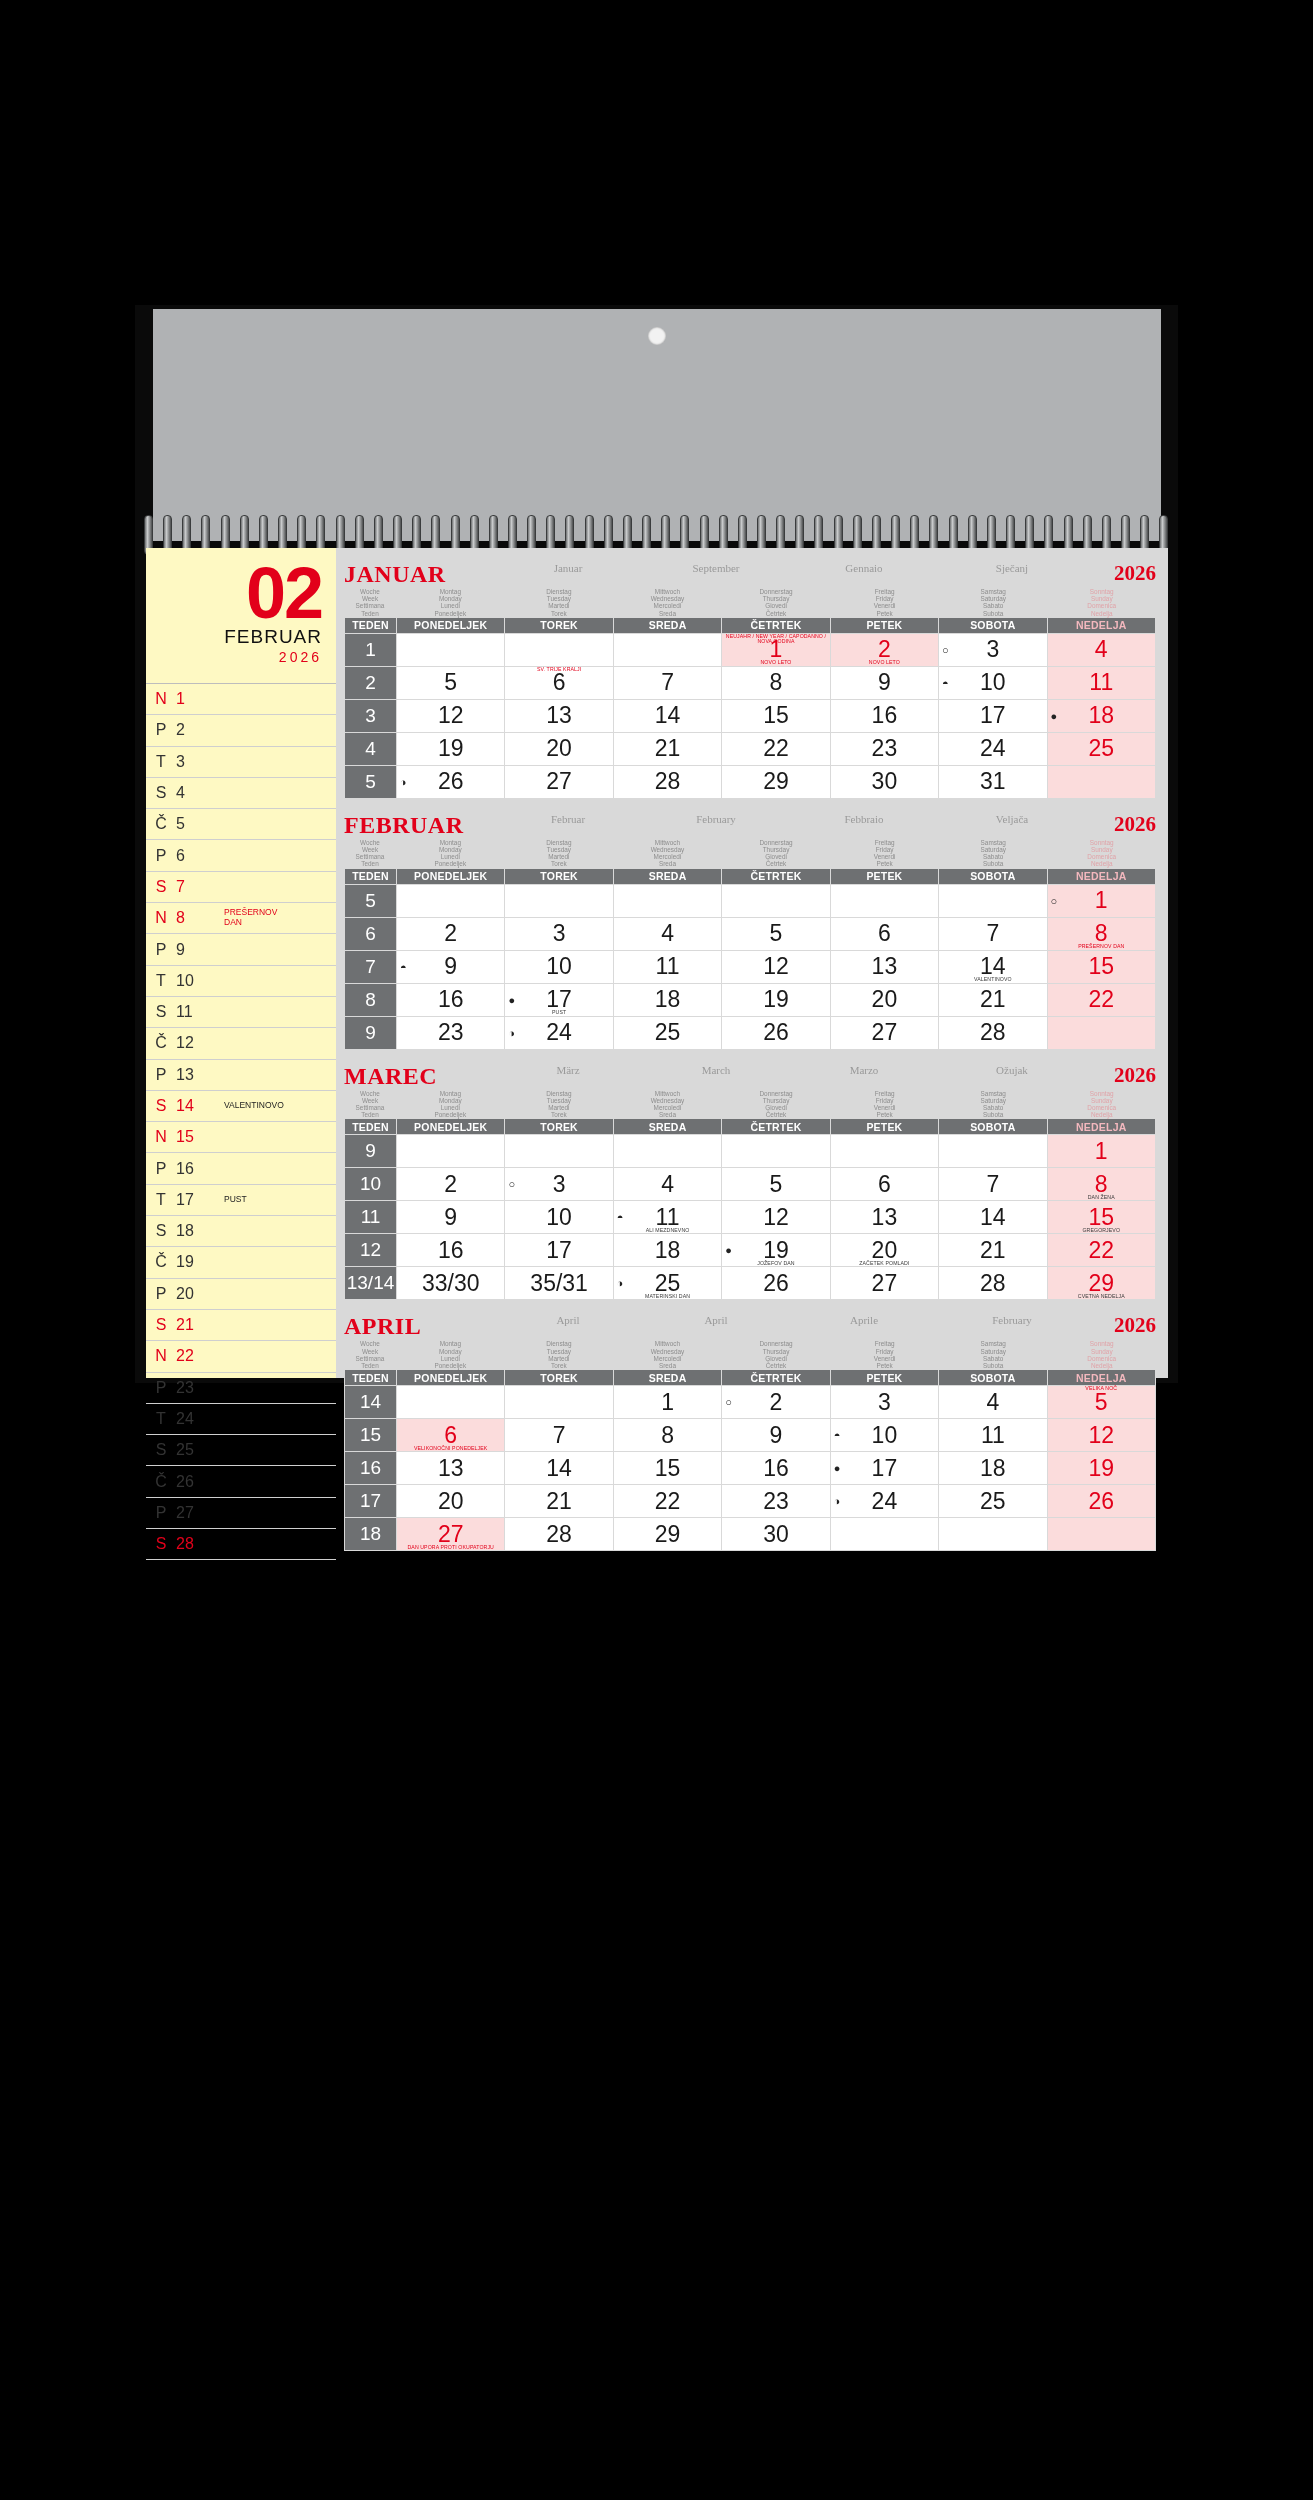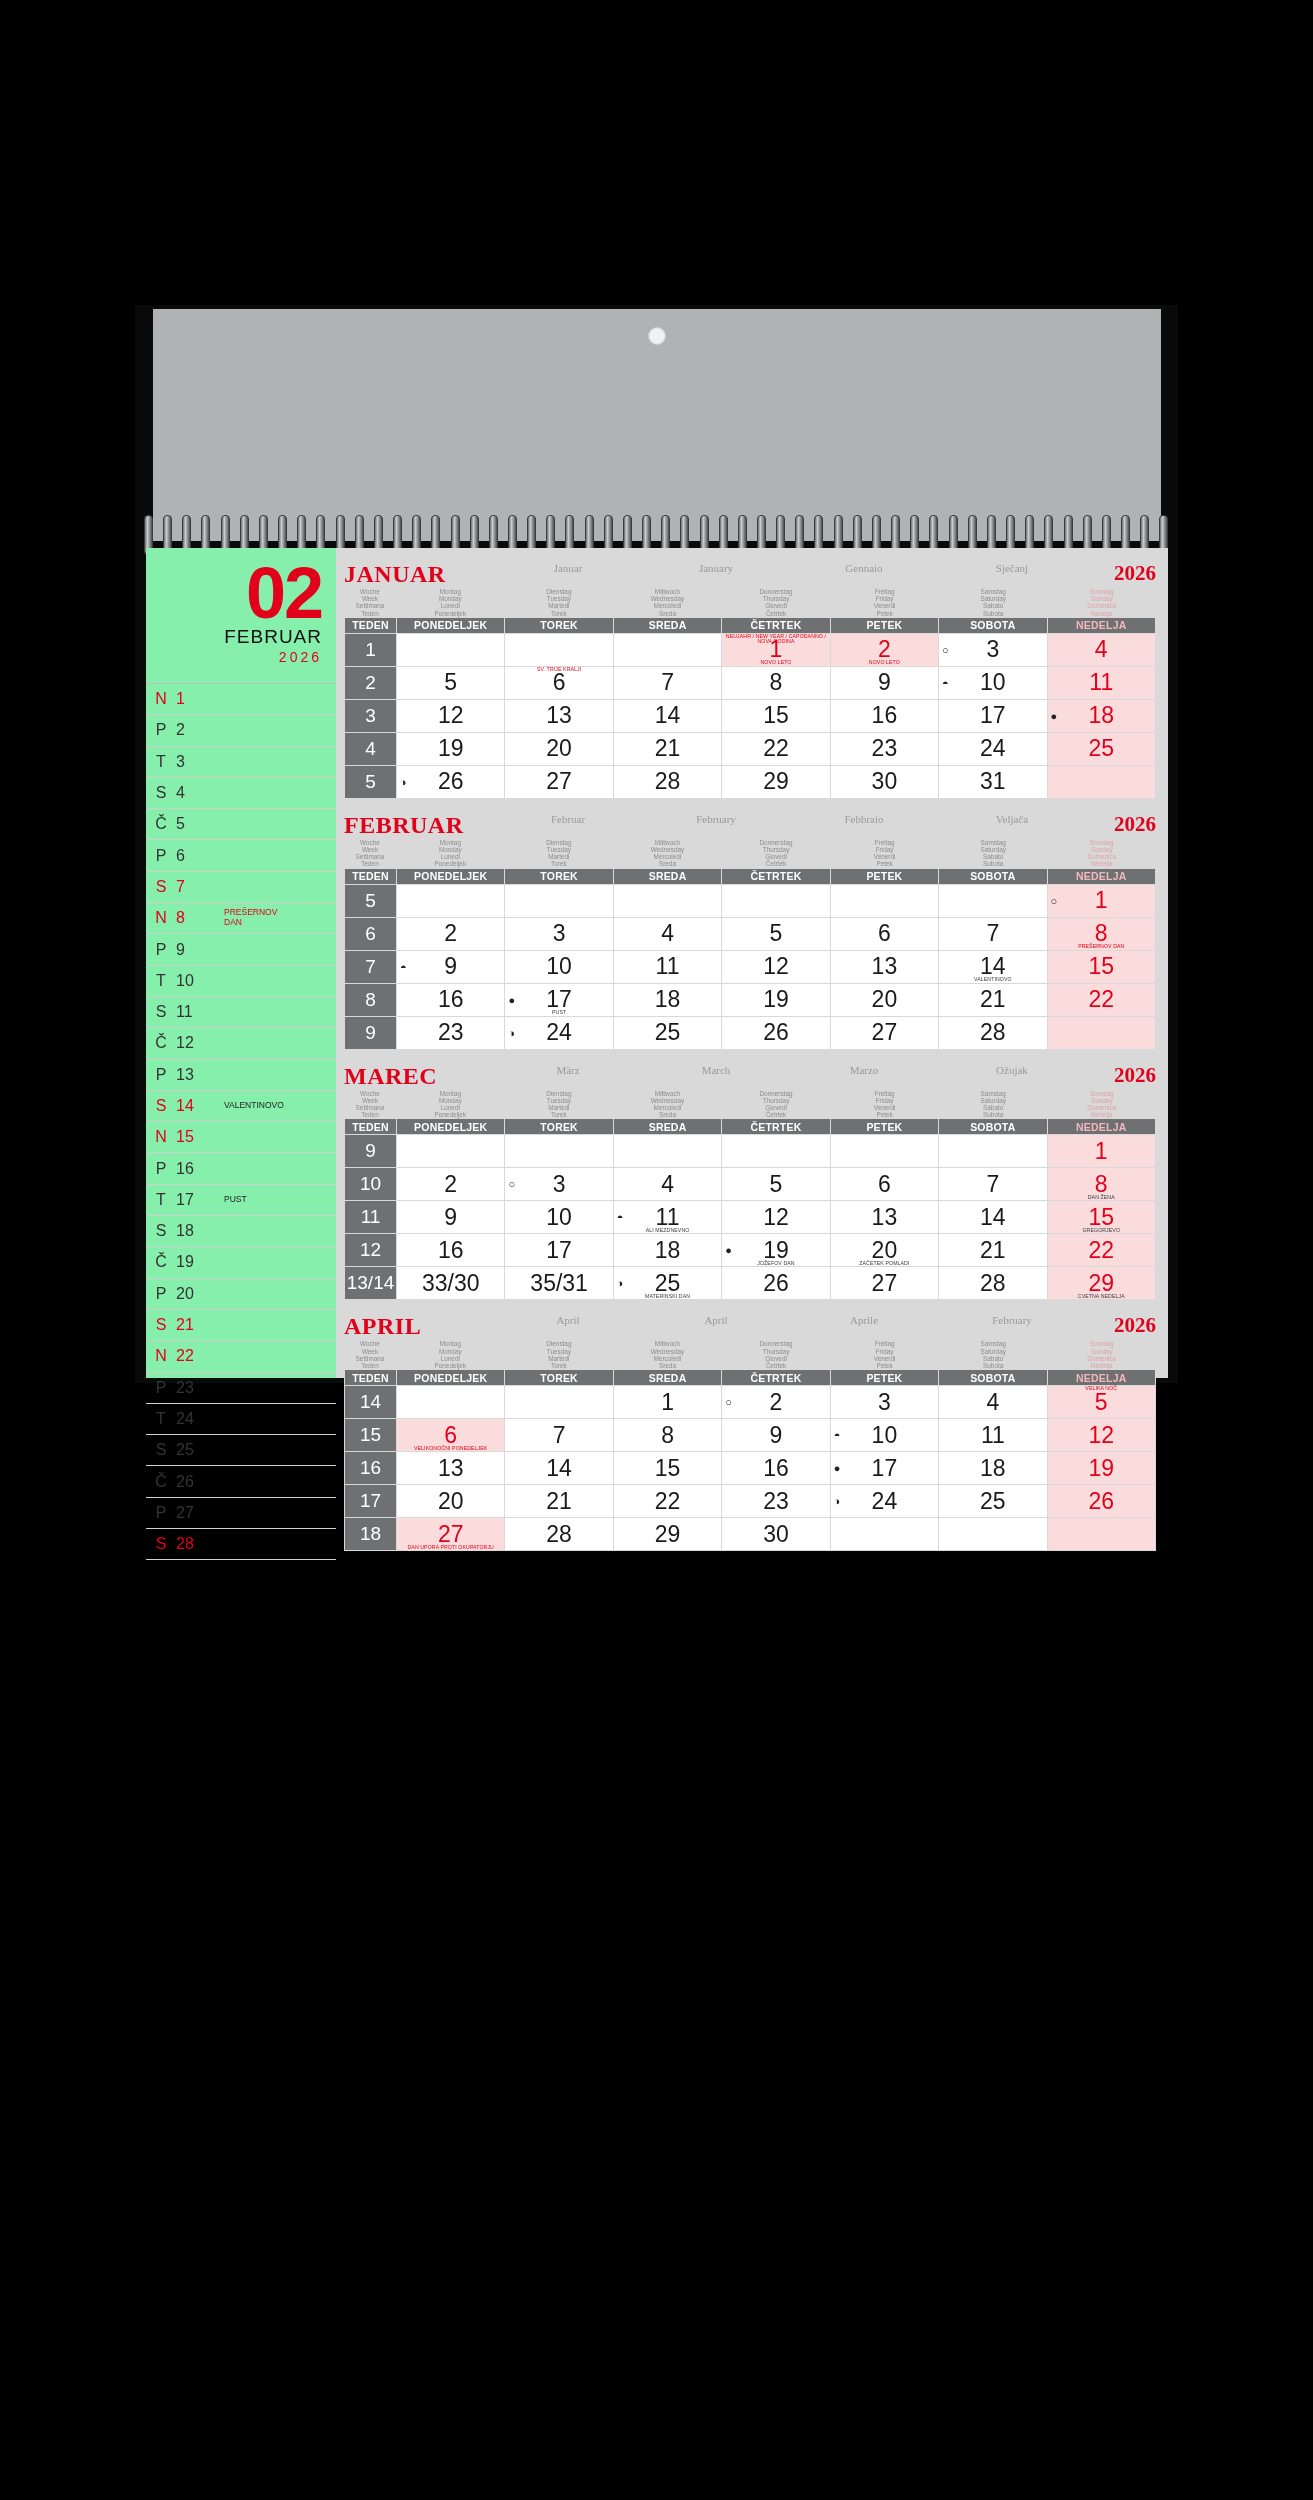--- a/index.html
+++ b/index.html
@@ -50,7 +50,7 @@
   }
   
   .leftcol {
-    width:190px; background:#86efac; position:relative;
+    width:190px; background:#fef9c3; position:relative;
     padding-top:14px;
   }
   .bignum {

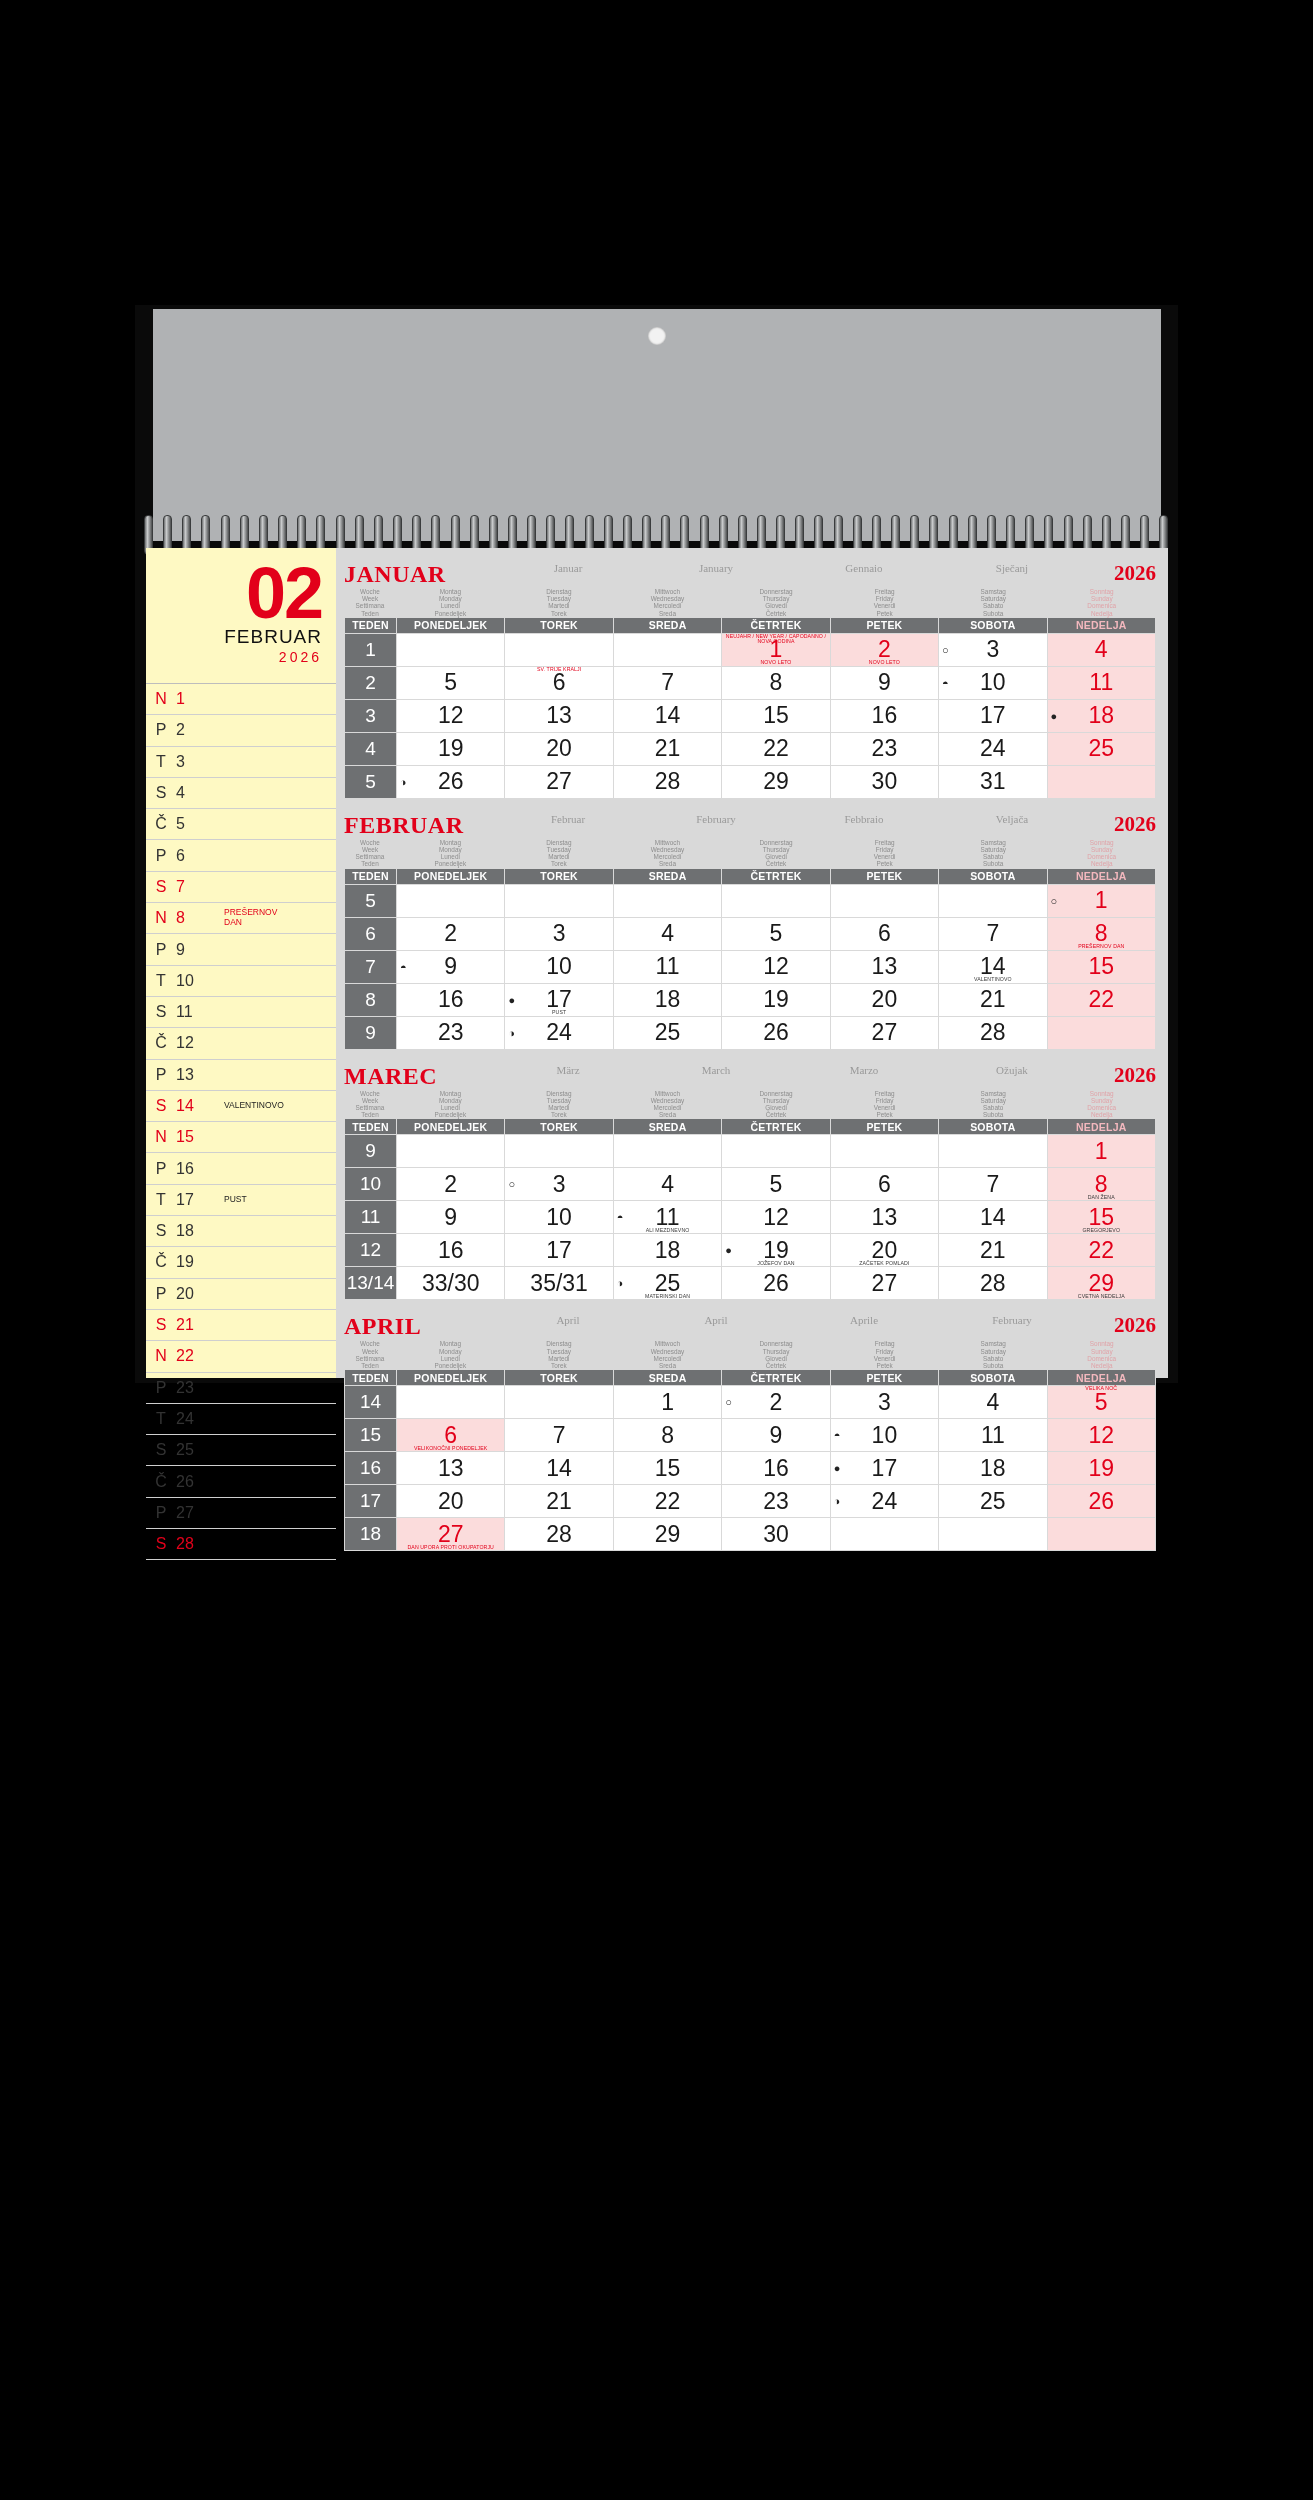--- a/index.html
+++ b/index.html
@@ -328,7 +328,7 @@
                 <div class="lng1">Januar</div>
               </div>
               <div class="lngcol">
-                <div class="lng1">January</div>
+                <div class="lng1">September</div>
               </div>
               <div class="lngcol">
                 <div class="lng1">Gennaio</div>

